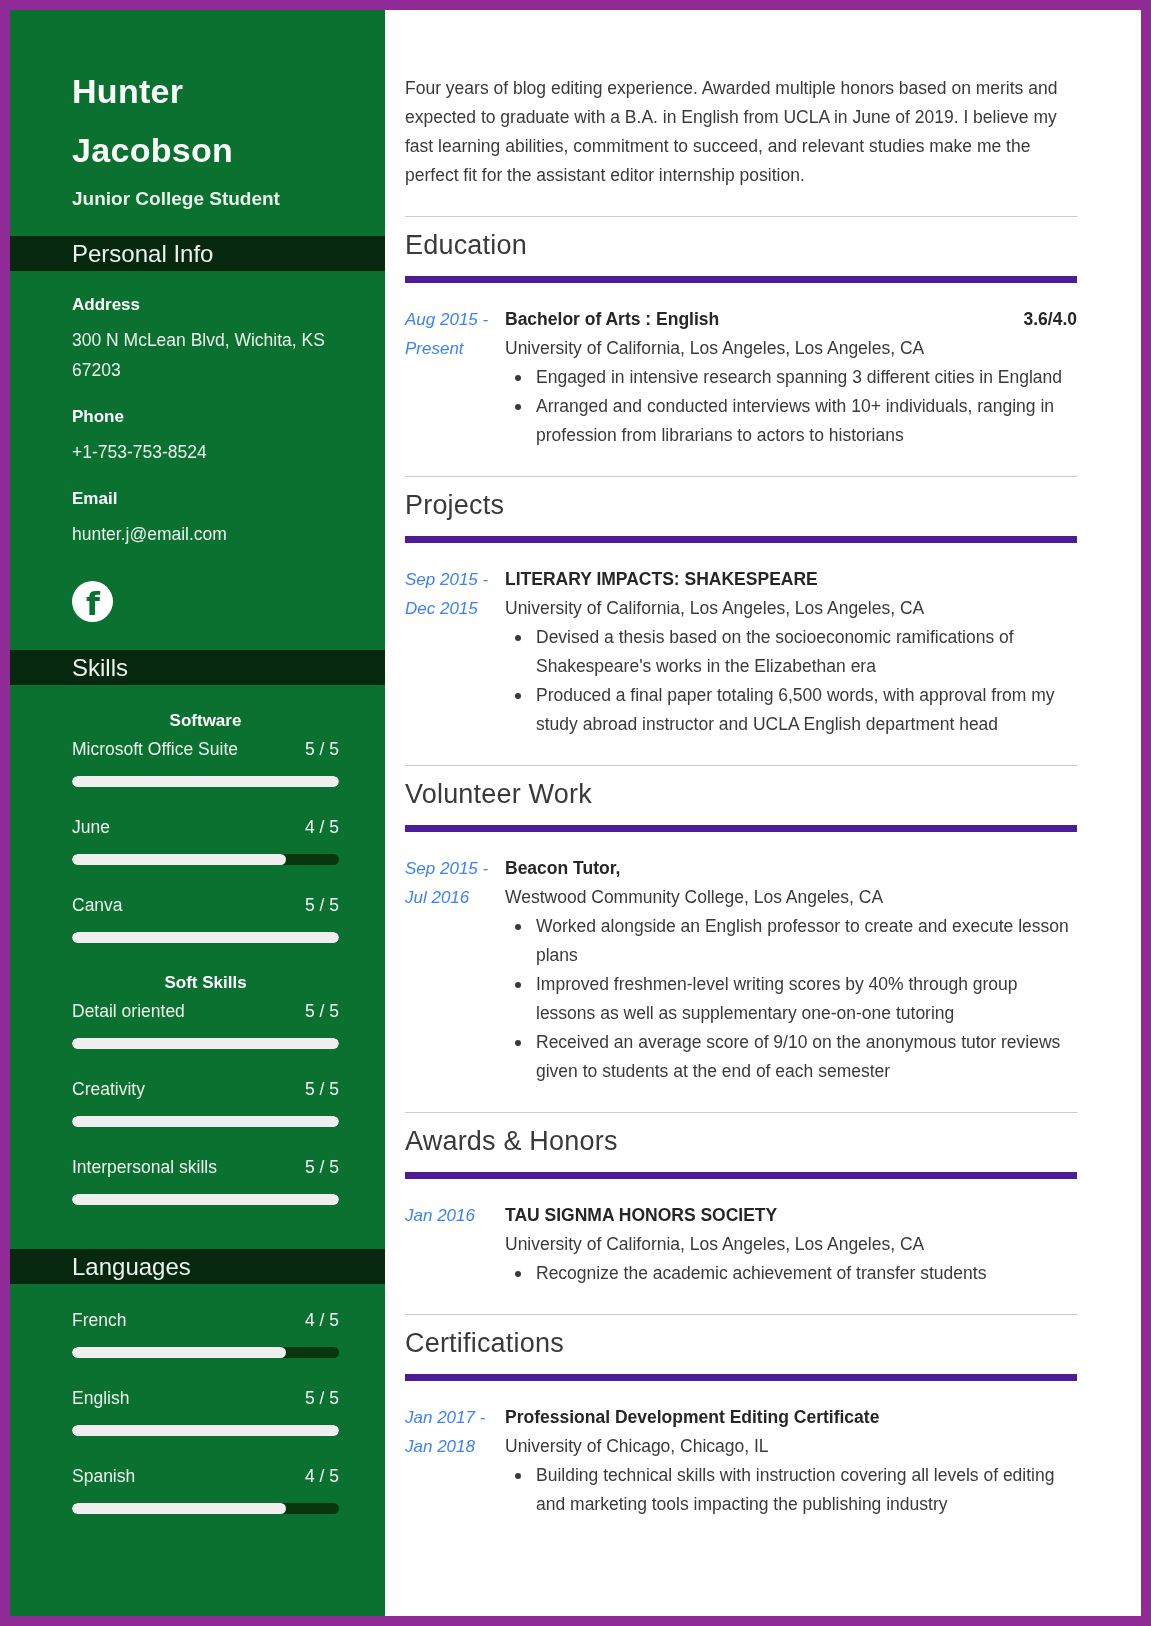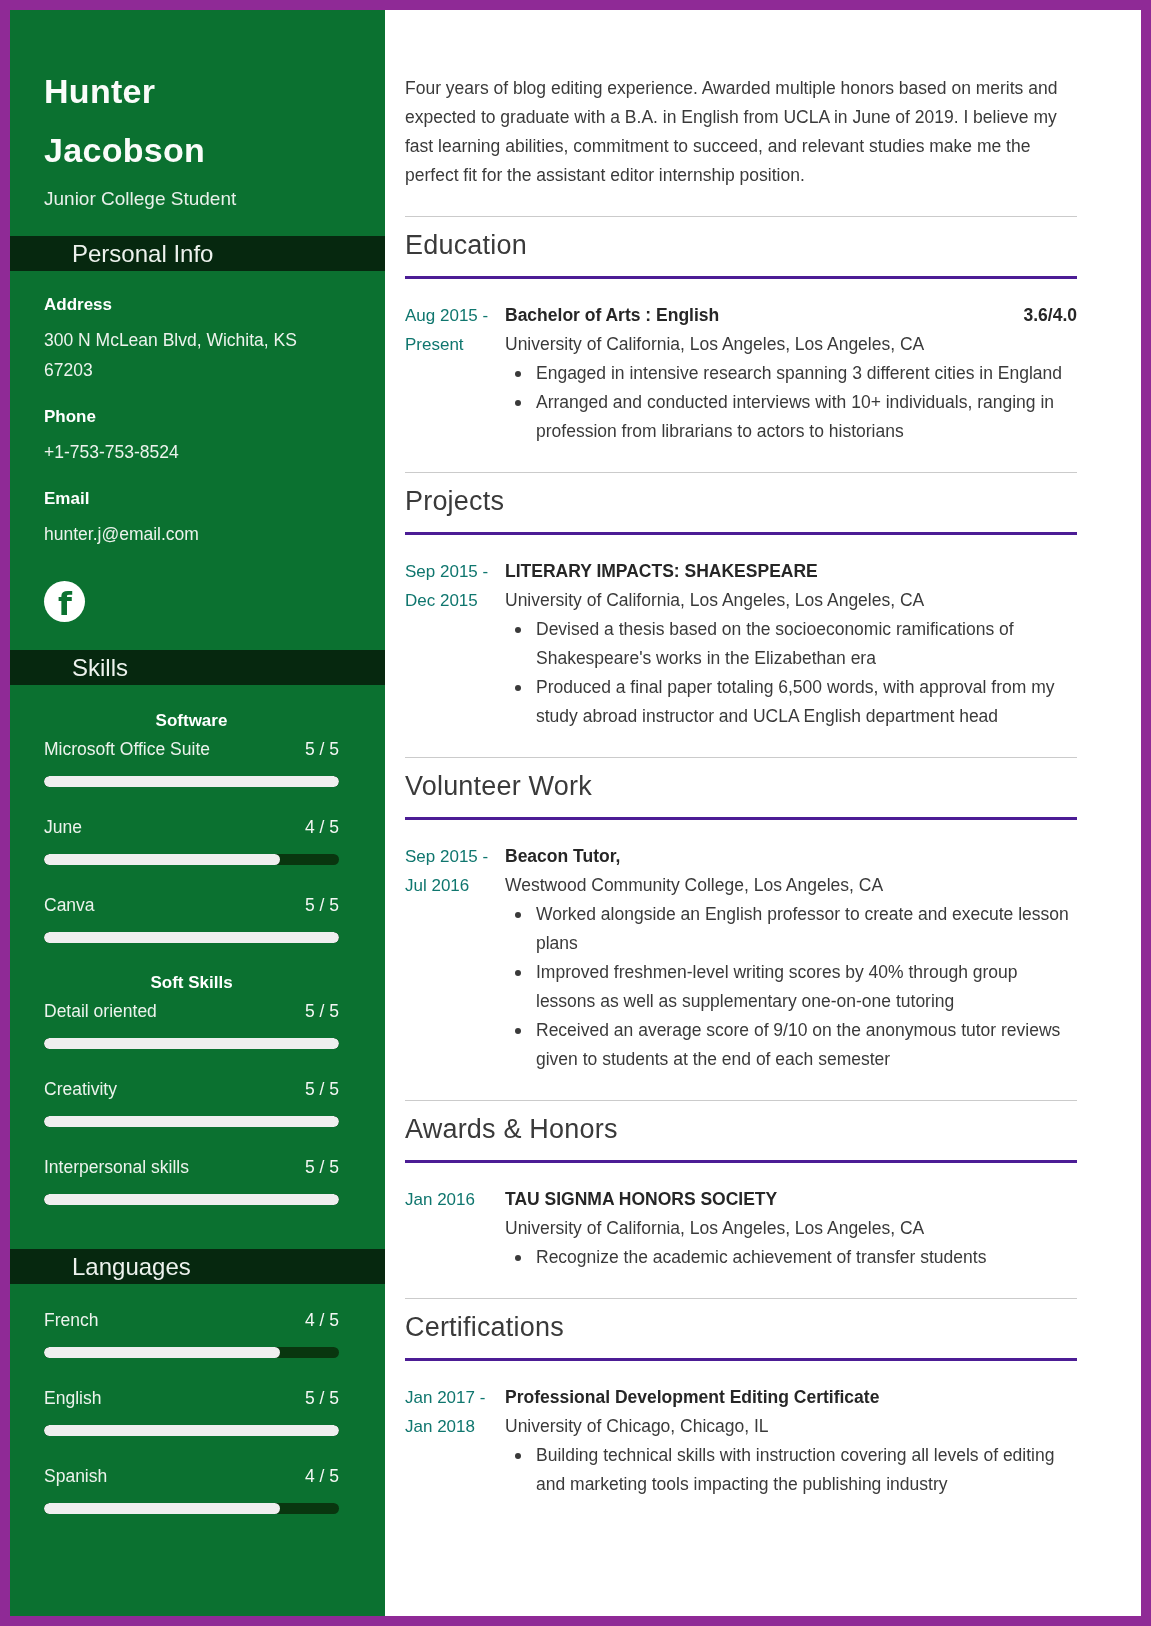--- a/index.html
+++ b/index.html
@@ -25,7 +25,7 @@
     background: #0B7130;
     color: #F2F5F1;
   }
-  .sb-pad { padding-left: 34px; padding-right: 46px; }
+  .sb-pad { padding-left: 62px; padding-right: 46px; }
   .name-block { padding-top: 52px; padding-bottom: 26px; }
   .name-line {
     font-size: 34px;

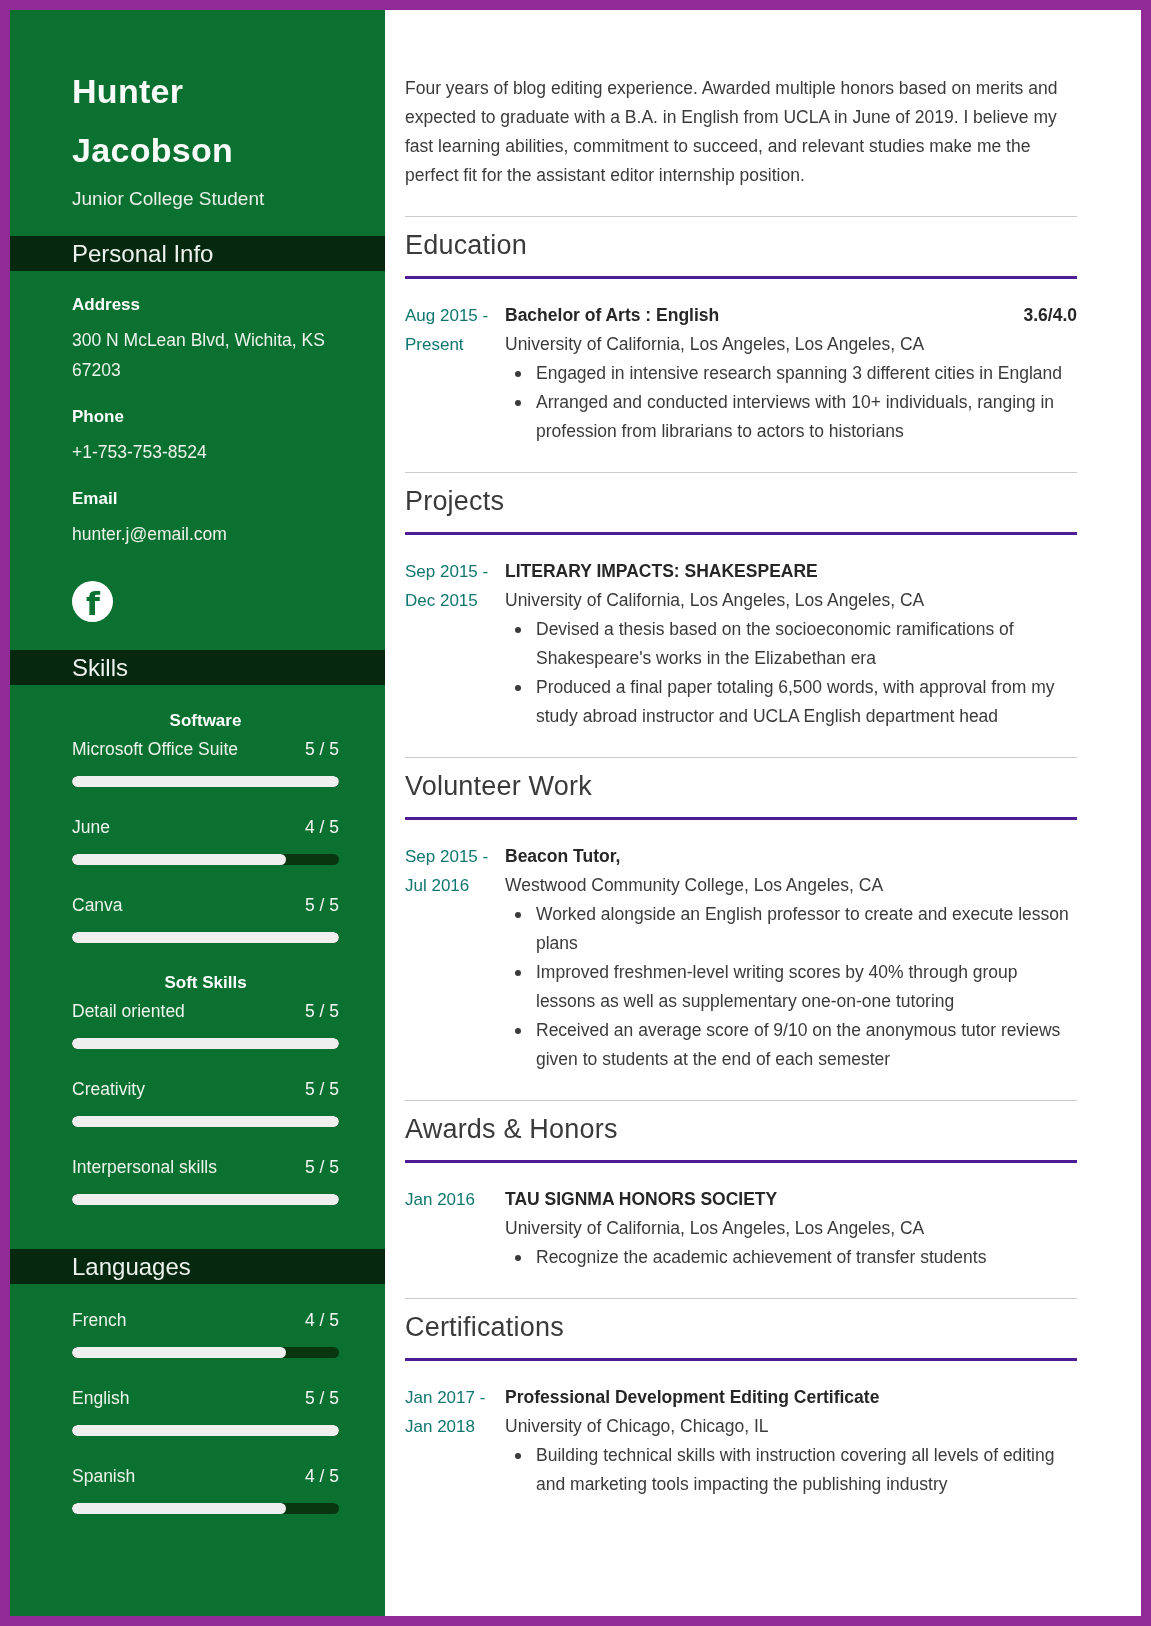--- a/index.html
+++ b/index.html
@@ -37,7 +37,7 @@
   .job-title {
     margin-top: 8px;
     font-size: 19px;
-    font-weight: 400;
+    font-weight: 700;
     color: #E9F0EA;
   }
   .sb-band {

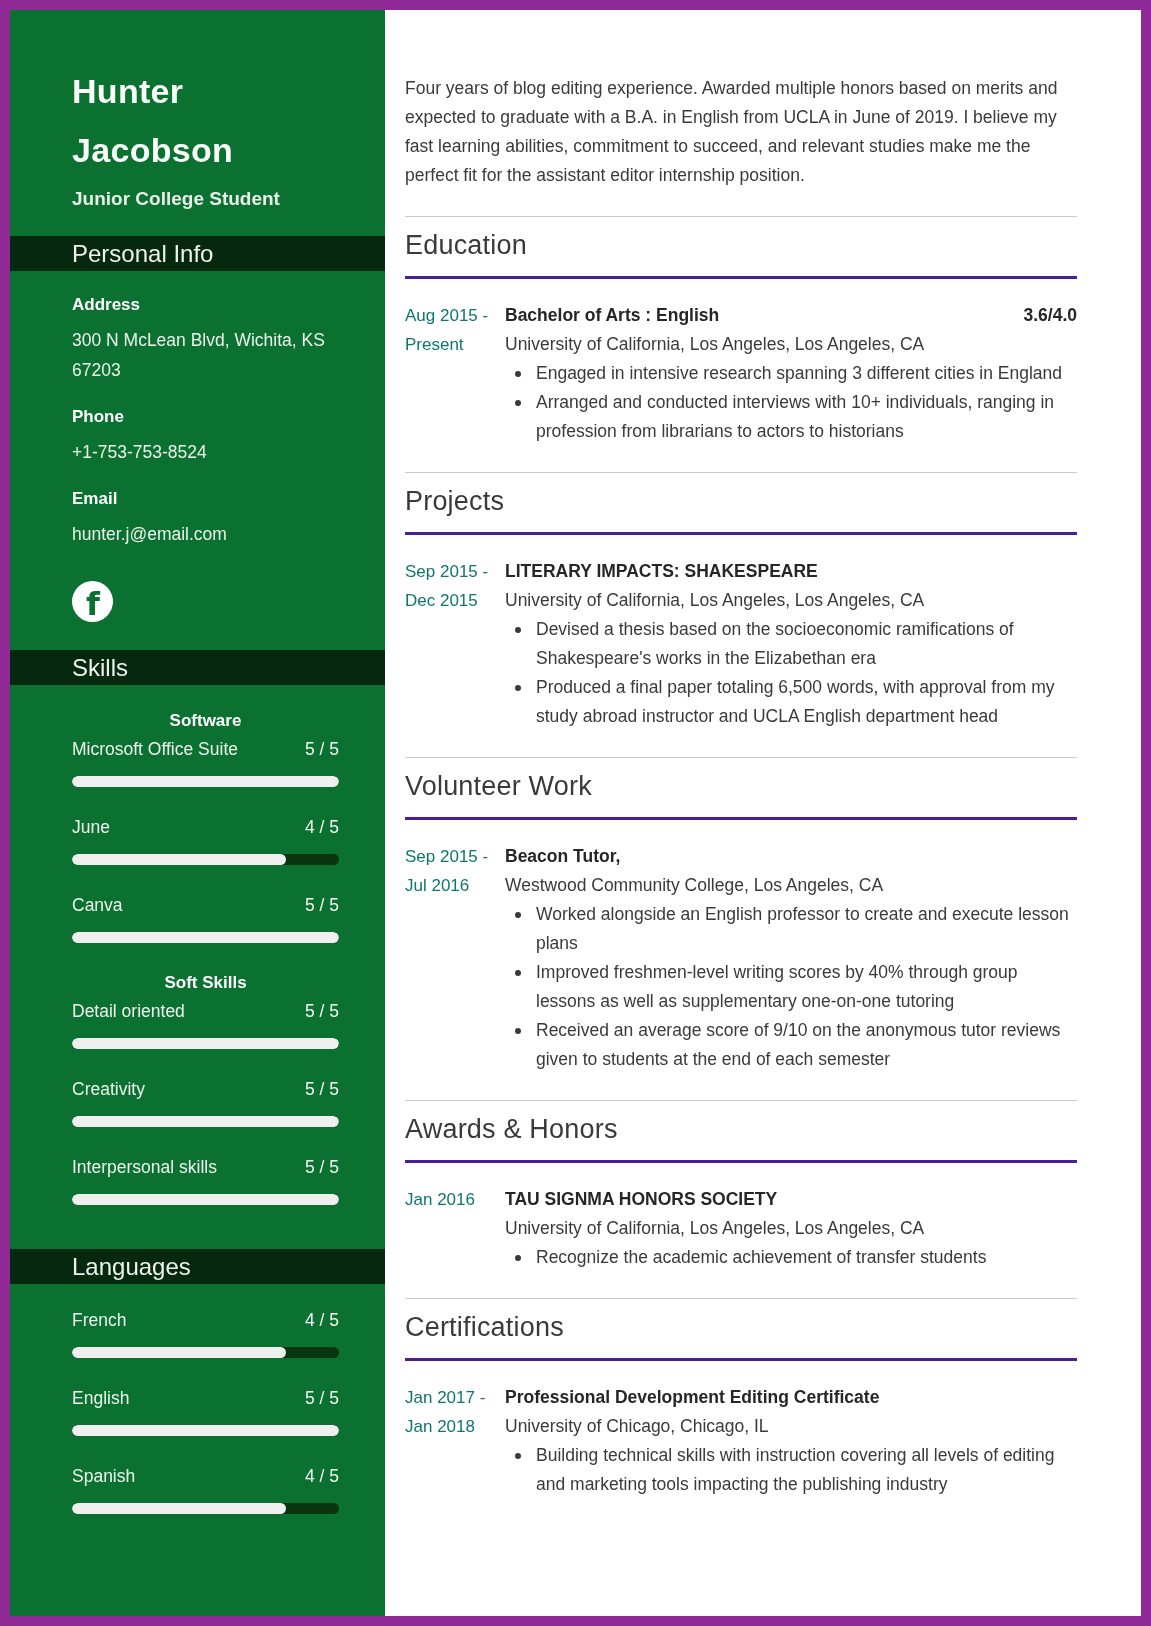--- a/index.html
+++ b/index.html
@@ -107,7 +107,7 @@
   .section { margin-top: 26px; }
   .section-header {
     border-top: 1px solid #CBCBCB;
-    border-bottom: 3px solid #4c1d95;
+    border-bottom: 7px solid #4c1d95;
     padding: 13px 0 15px 0;
   }
   .section-heading {

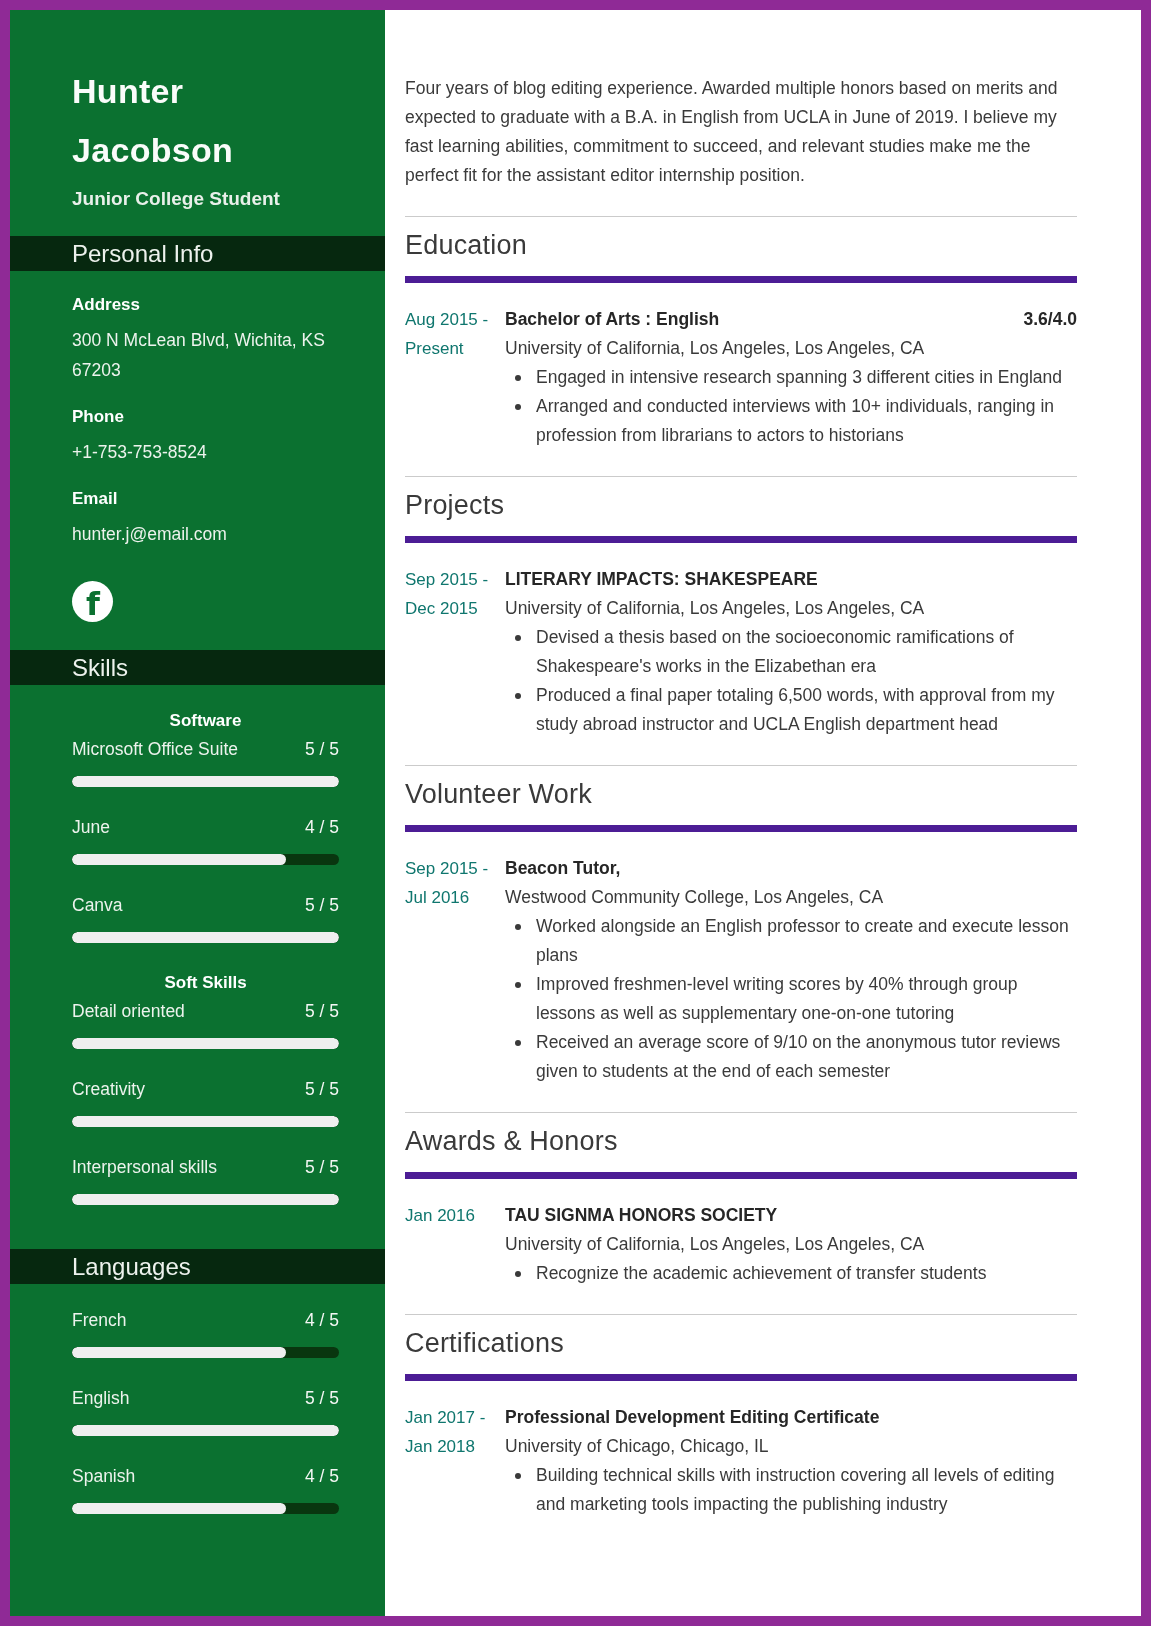--- a/index.html
+++ b/index.html
@@ -125,7 +125,8 @@
   .entry-dates {
     font-size: 17px;
     line-height: 29px;
-    color: #0f766e;
+    color: #3b82f6;
+    font-style: italic;
   }
   .entry-content { font-size: 17.5px; line-height: 29px; }
   .title-row {

